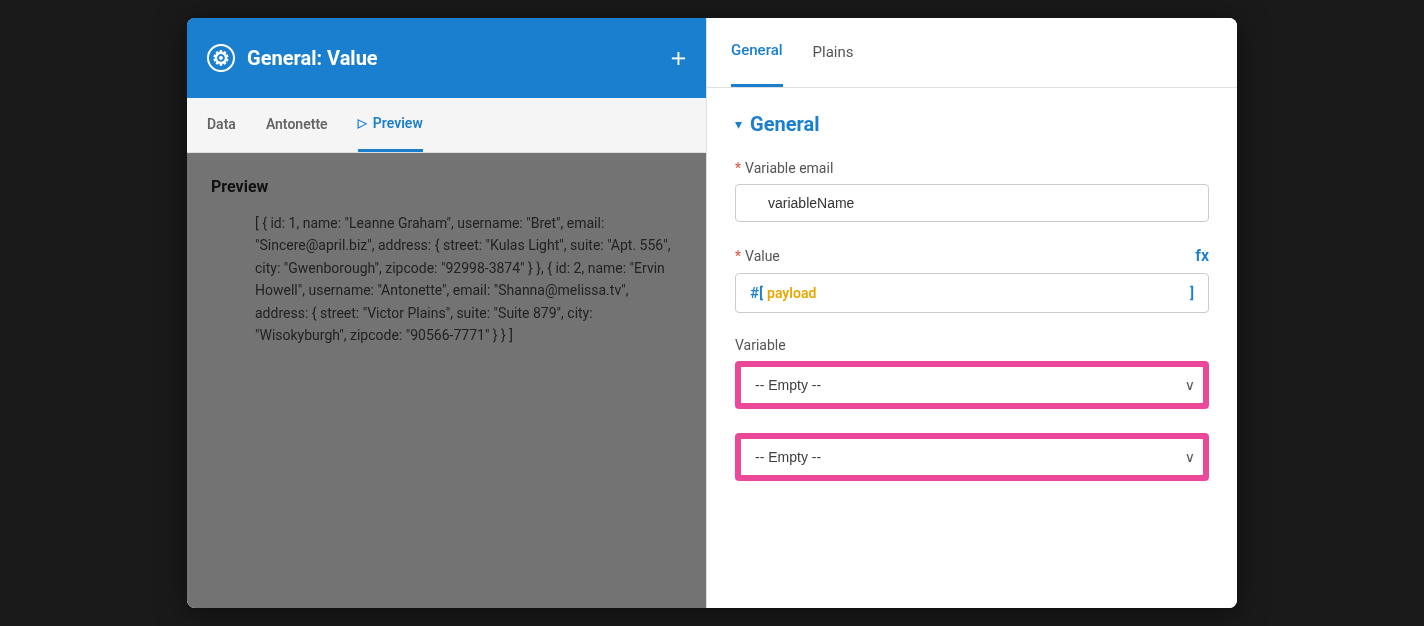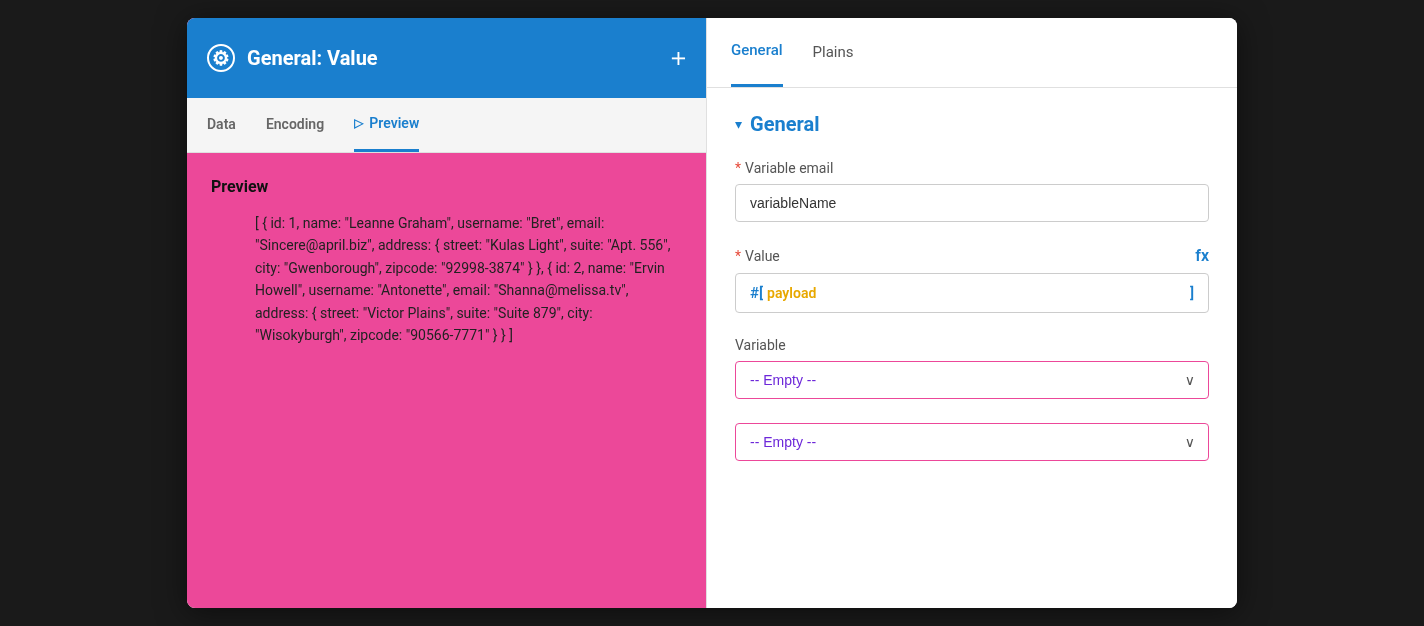--- a/index.html
+++ b/index.html
@@ -26,7 +26,7 @@
       display: flex;
       flex-direction: column;
       border-right: 1px solid #e0e0e0;
-      background: #ec4899;
+      background: #737373;
     }
     .left-header {
       background: #1a7fce;

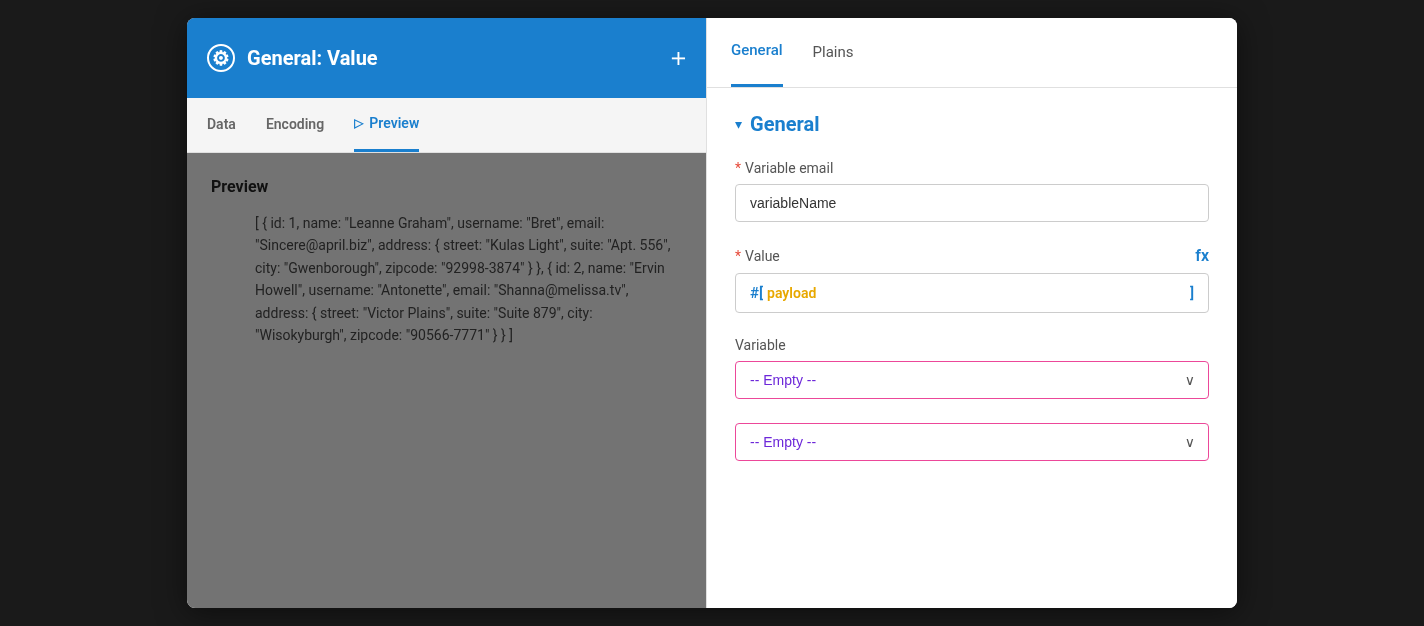--- a/index.html
+++ b/index.html
@@ -278,7 +278,7 @@
         <span>Data</span>
       </div>
       <div class="left-tab">
-        <span>Encoding</span>
+        <span>Antonette</span>
       </div>
       <div class="left-tab active preview-tab">
         <span class="preview-play">▷</span>

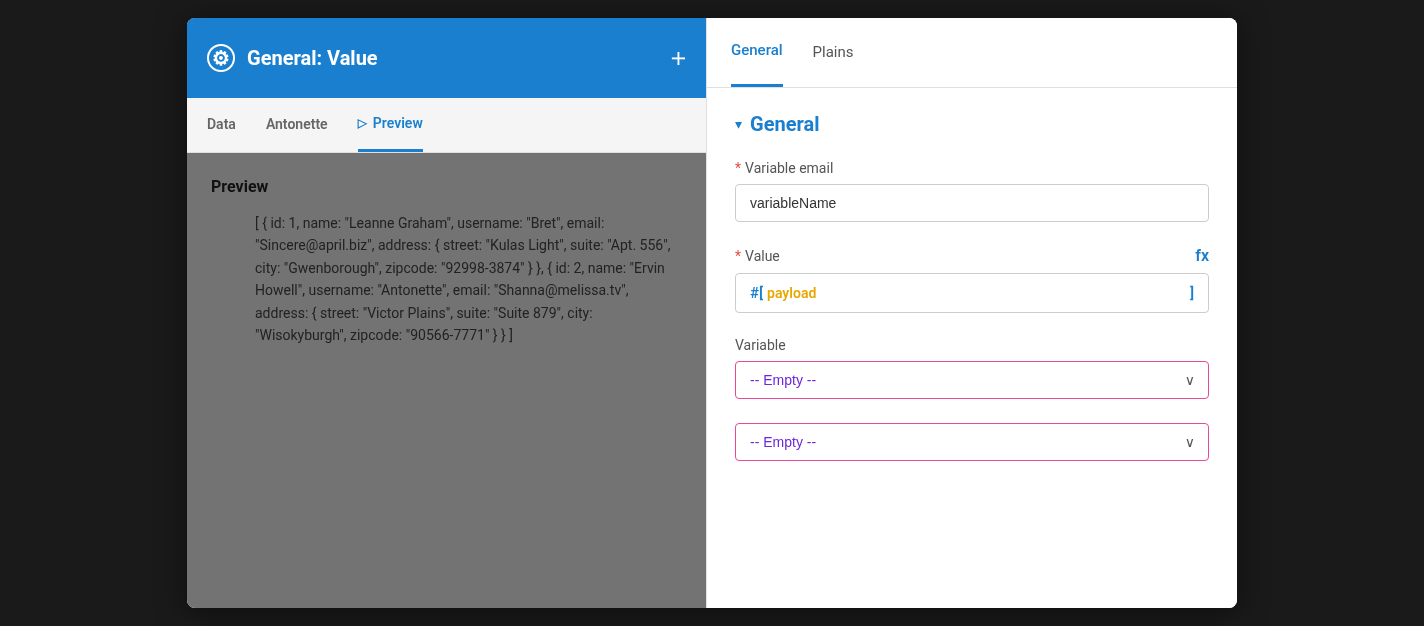--- a/index.html
+++ b/index.html
@@ -187,7 +187,7 @@
       width: 100%;
       border: 1px solid #ccc;
       border-radius: 4px;
-      padding: 10px 14px;
+      padding: 10px 32px;
       font-size: 14px;
       color: #333;
       outline: none;

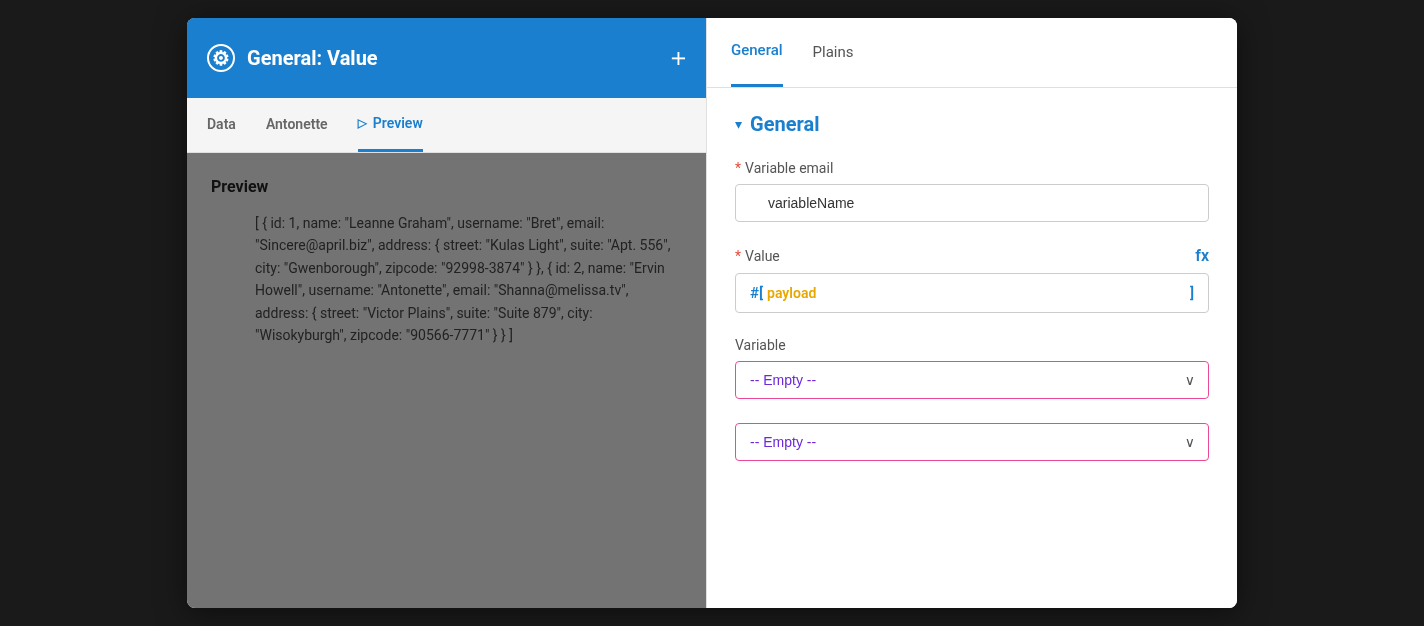--- a/index.html
+++ b/index.html
@@ -234,11 +234,11 @@
     }
     .select-field {
       width: 100%;
-      border: 1px solid #ec4899;
+      border: 6px solid #ec4899;
       border-radius: 4px;
       padding: 10px 14px;
       font-size: 14px;
-      color: #6d28d9;
+      color: #404040;
       background: #fff;
       appearance: none;
       cursor: pointer;

